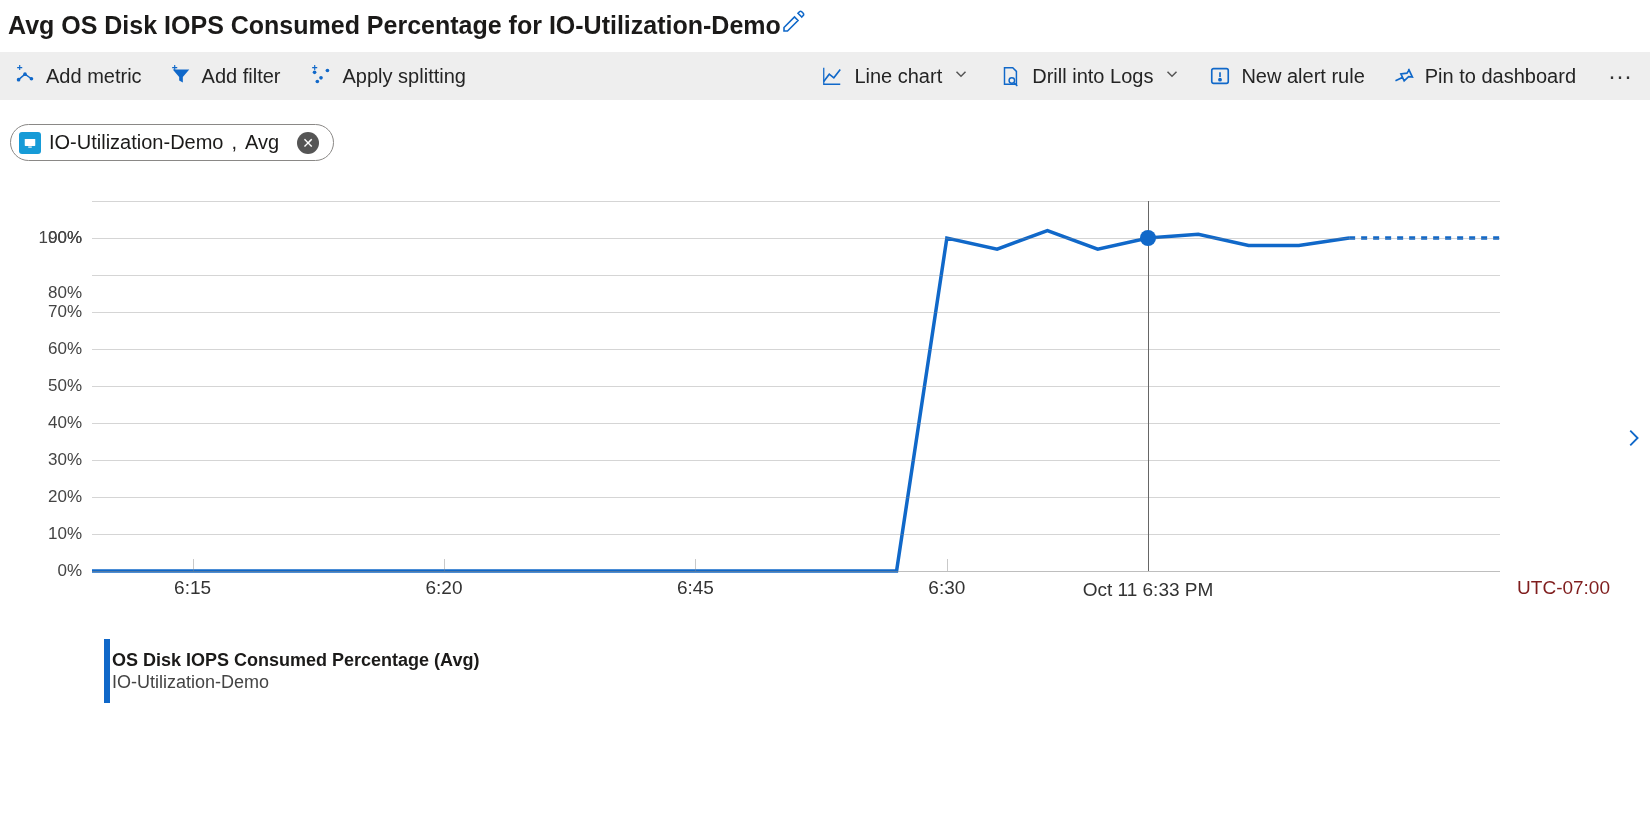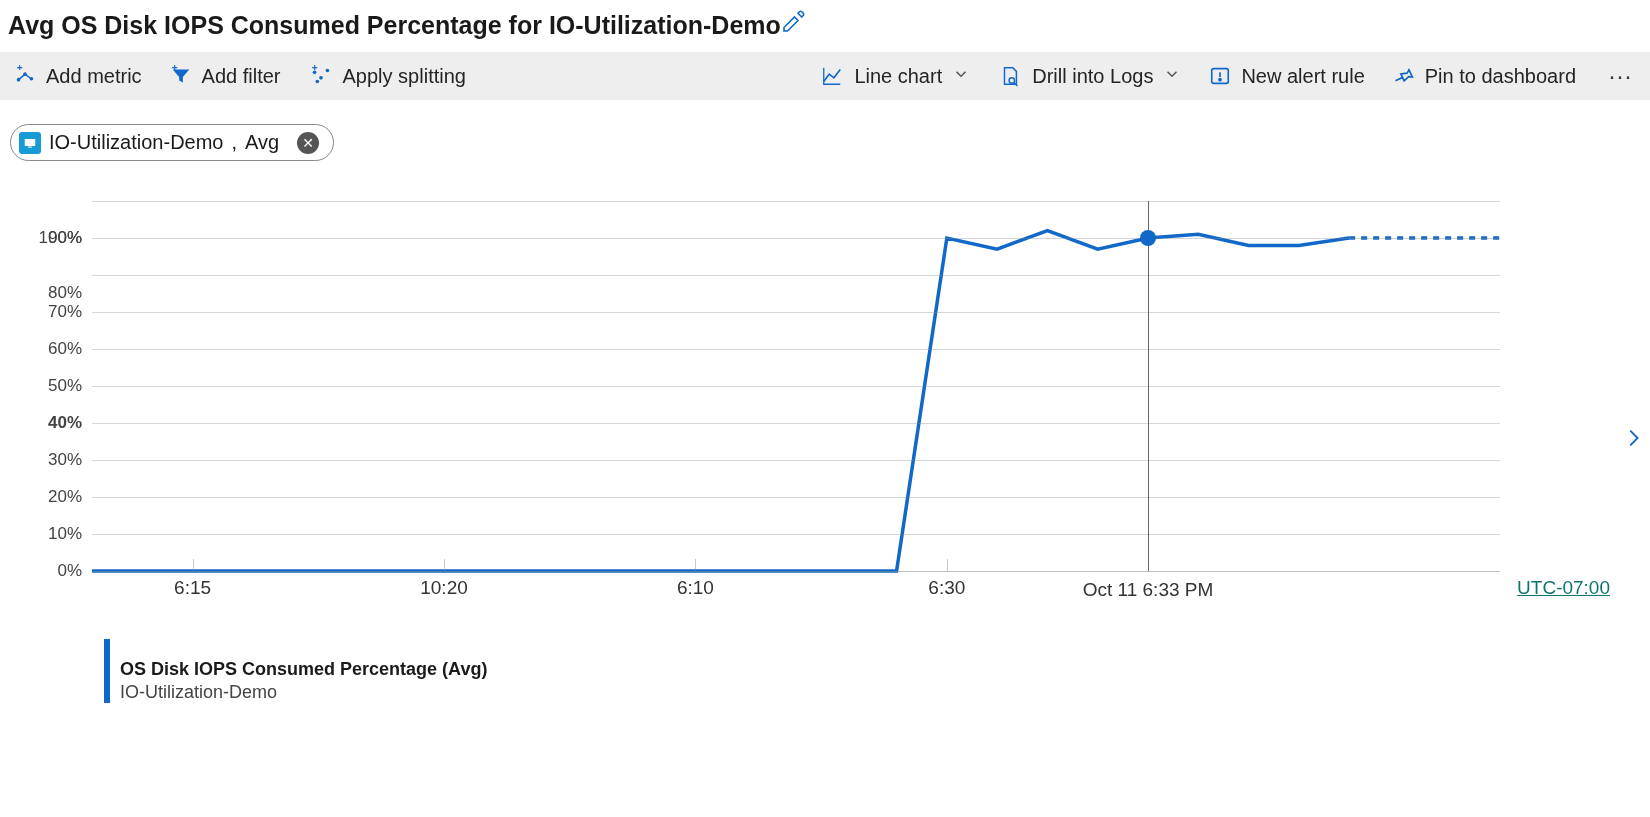--- a/index.html
+++ b/index.html
@@ -204,7 +204,7 @@
         <div class="gridline" style="top: 259px;"></div>
         <div class="ylabel" style="top: 259px;">30%</div>
         <div class="gridline" style="top: 222px;"></div>
-        <div class="ylabel" style="top: 222px; font-weight: bold;">40%</div>
+        <div class="ylabel" style="top: 222px;">40%</div>
         <div class="gridline" style="top: 185px;"></div>
         <div class="ylabel" style="top: 185px;">50%</div>
         <div class="gridline" style="top: 148px;"></div>

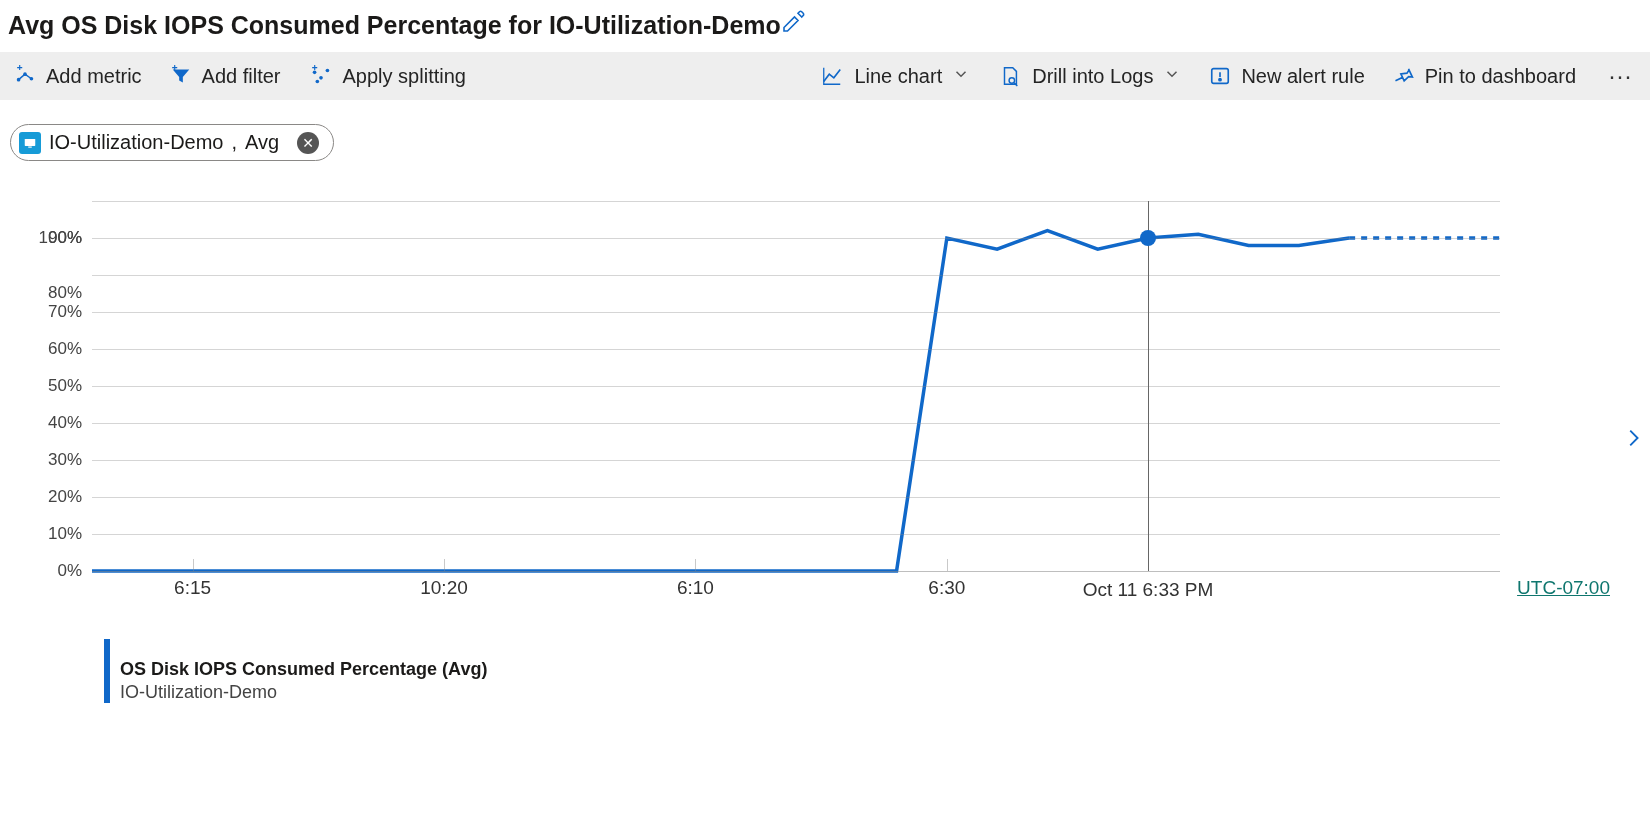--- a/index.html
+++ b/index.html
@@ -224,7 +224,7 @@
         <div class="xtick" style="left: 100.571px;"></div>
         <div class="xlabel" style="left: 100.571px;">6:15</div>
         <div class="xtick" style="left: 352px;"></div>
-        <div class="xlabel" style="left: 352px;">10:20</div>
+        <div class="xlabel" style="left: 352px;">6:20</div>
         <div class="xtick" style="left: 603.429px;"></div>
         <div class="xlabel" style="left: 603.429px;">6:10</div>
         <div class="xtick" style="left: 854.857px;"></div>

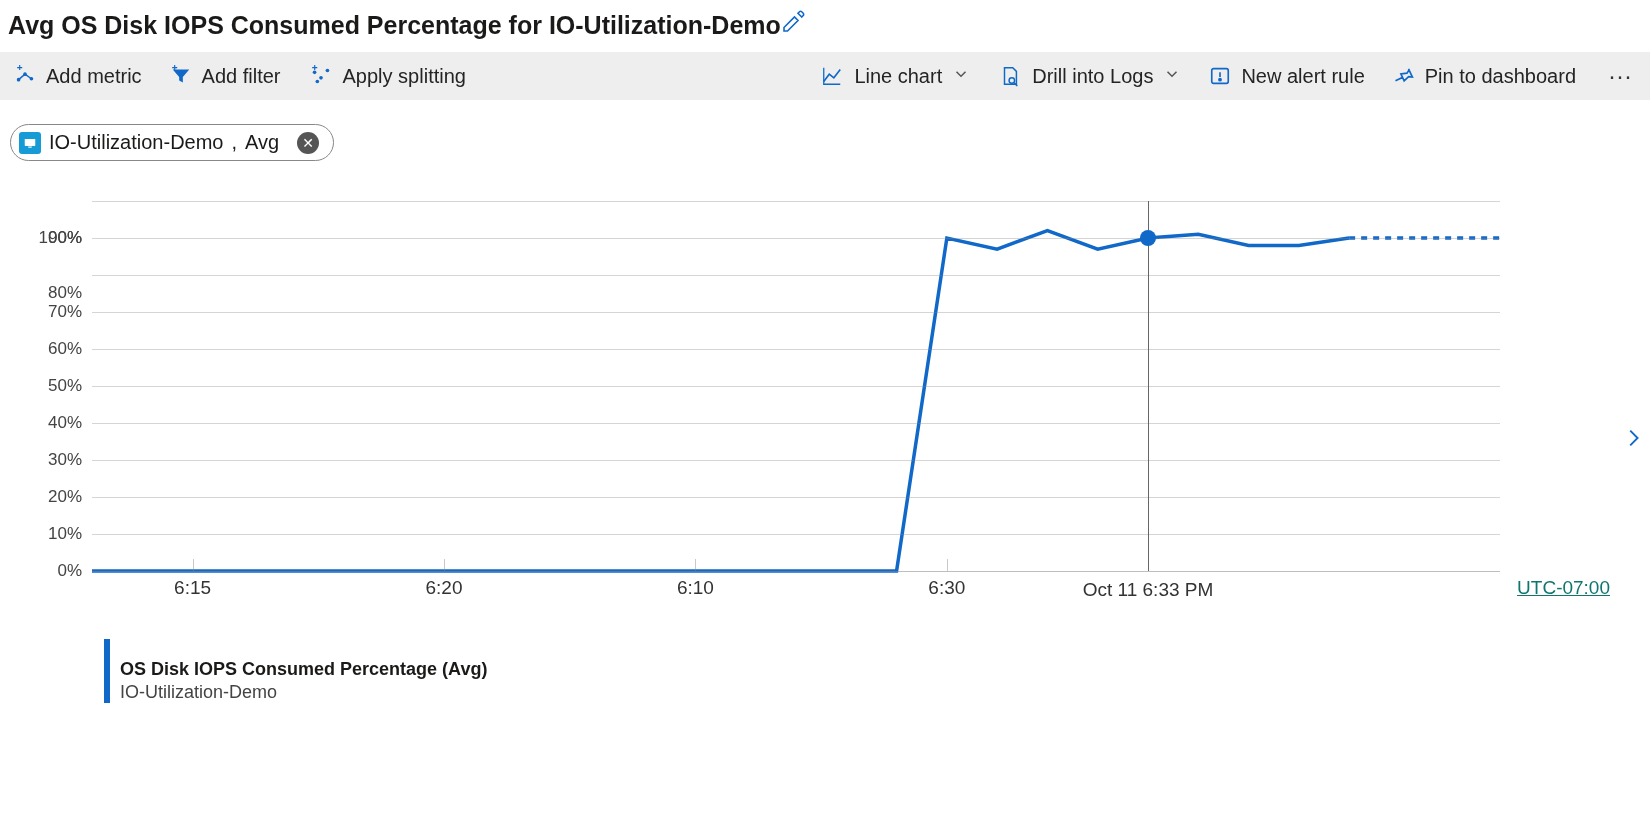--- a/index.html
+++ b/index.html
@@ -226,7 +226,7 @@
         <div class="xtick" style="left: 352px;"></div>
         <div class="xlabel" style="left: 352px;">6:20</div>
         <div class="xtick" style="left: 603.429px;"></div>
-        <div class="xlabel" style="left: 603.429px;">6:10</div>
+        <div class="xlabel" style="left: 603.429px;">6:45</div>
         <div class="xtick" style="left: 854.857px;"></div>
         <div class="xlabel" style="left: 854.857px;">6:30</div>
         <div class="xlabel-hover" style="left: 1056px;">Oct 11 6:33 PM</div>

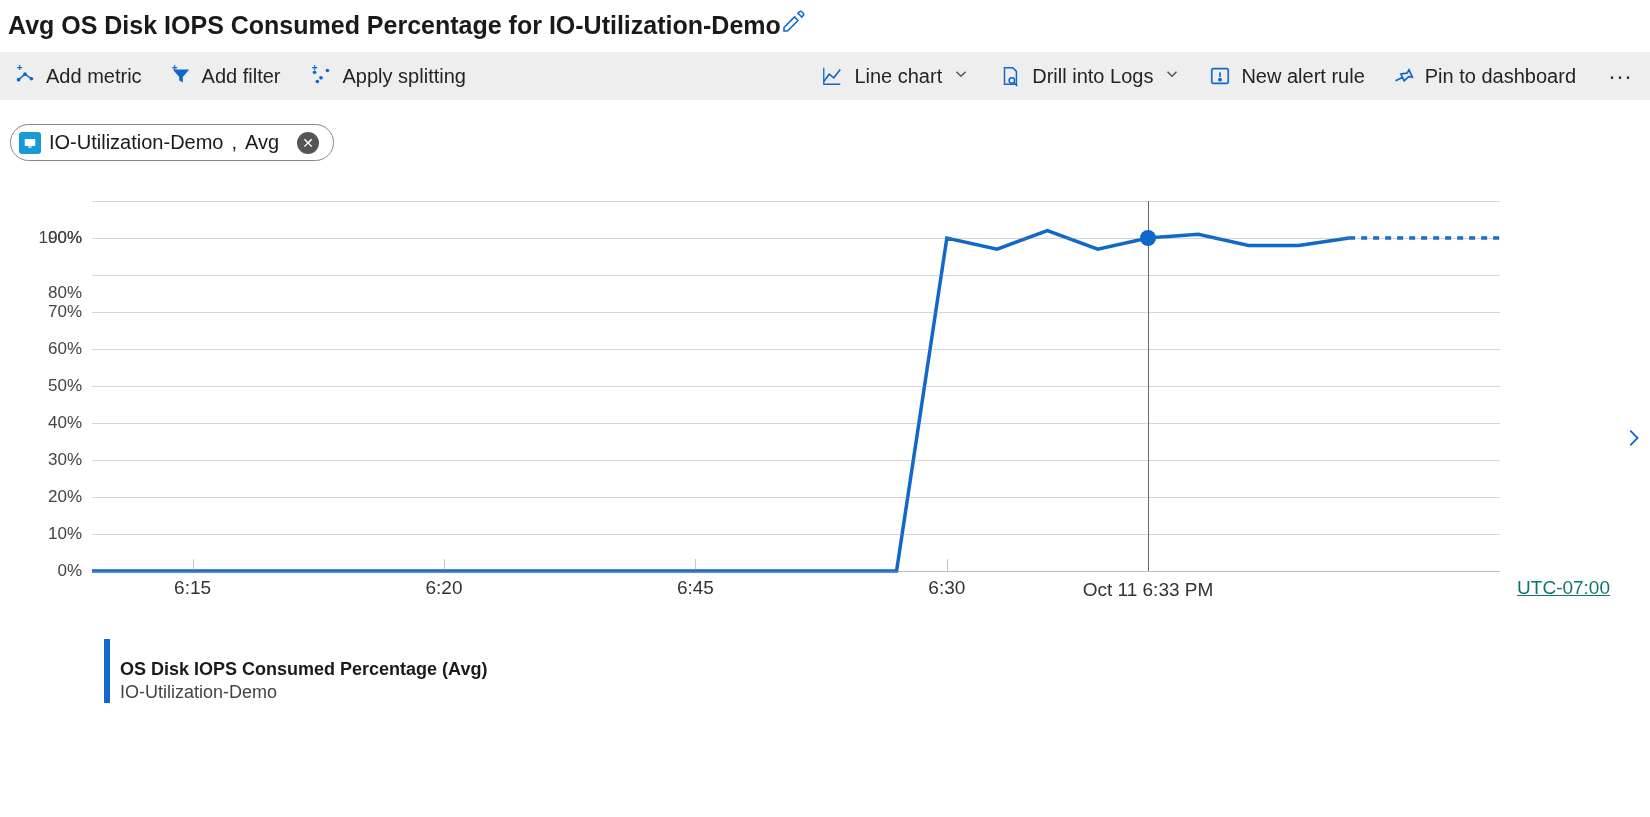--- a/index.html
+++ b/index.html
@@ -62,7 +62,7 @@
   .hoverline { position:absolute; top:0; bottom:0; width:1px; background:#666; }
   .hover-dot { position:absolute; width:16px;height:16px;border-radius:50%;background:#1068c9; transform:translate(-50%,-50%); }
   .xlabel-hover { position:absolute; top:8px; transform:translateX(-50%); font-size:19px; color:#333; white-space:nowrap;}
-  .tz { position:absolute; right:0; bottom:22px; font-size:19px; color:#0f766e;text-decoration:underline;}
+  .tz { position:absolute; right:0; bottom:22px; font-size:19px; color:#7f1d1d;}
 
   svg.series { position:absolute; inset:0; overflow:visible; }
 

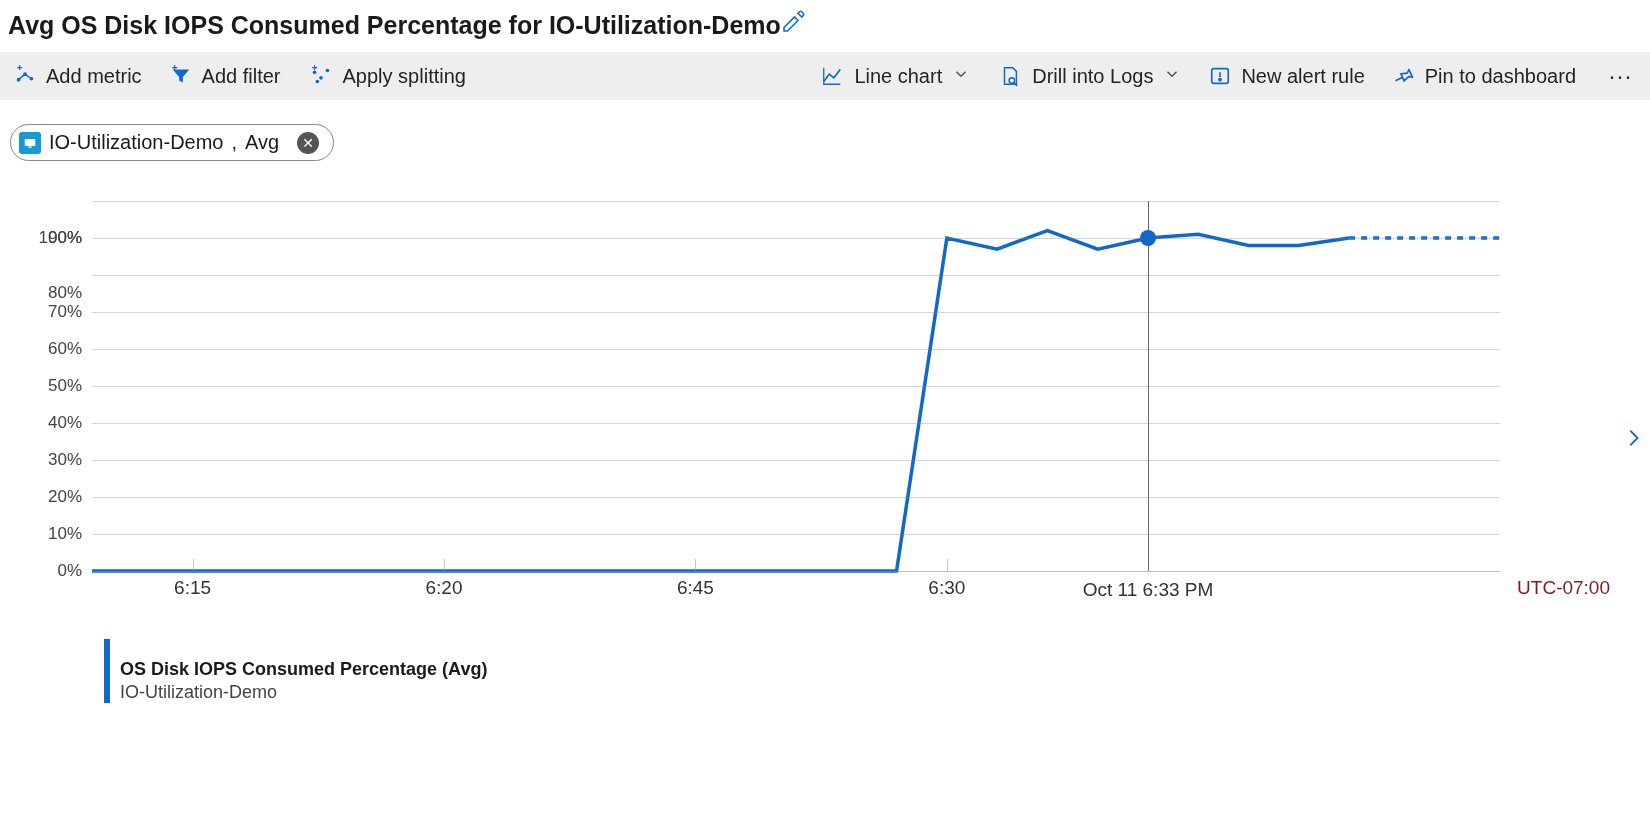--- a/index.html
+++ b/index.html
@@ -66,7 +66,7 @@
 
   svg.series { position:absolute; inset:0; overflow:visible; }
 
-  .legend { padding: 18px 0 0 70px; display:flex; align-items:flex-end; gap:10px;}
+  .legend { padding: 18px 0 0 70px; display:flex; align-items:center; gap:2px;}
   .legend .bar { width:6px; height:64px; background:#1068c9; }
   .legend .meta { line-height:1.25; }
   .legend .name { font-weight:600; font-size:18px;}

